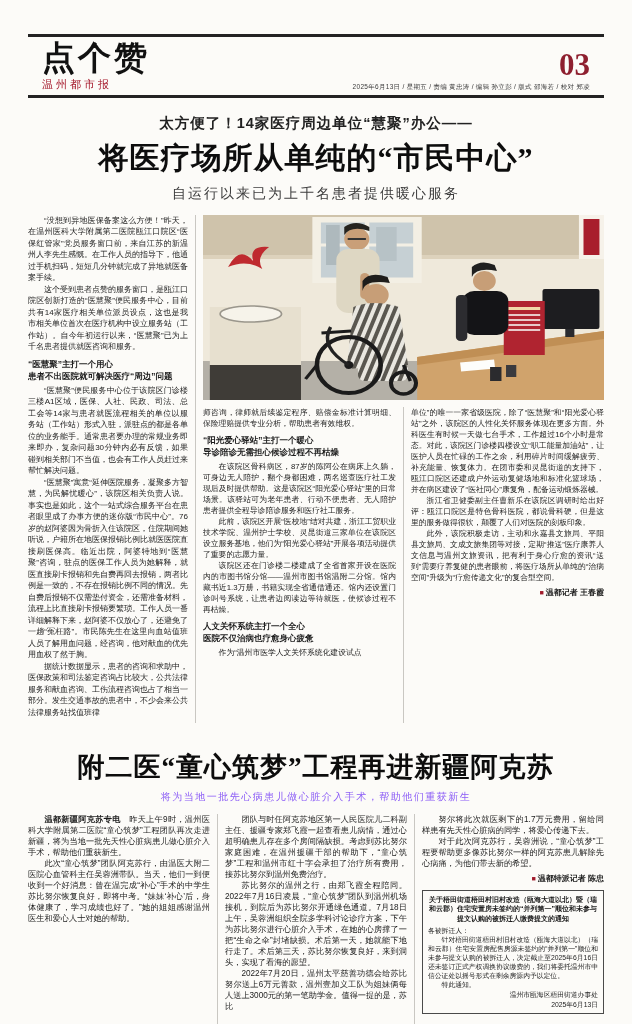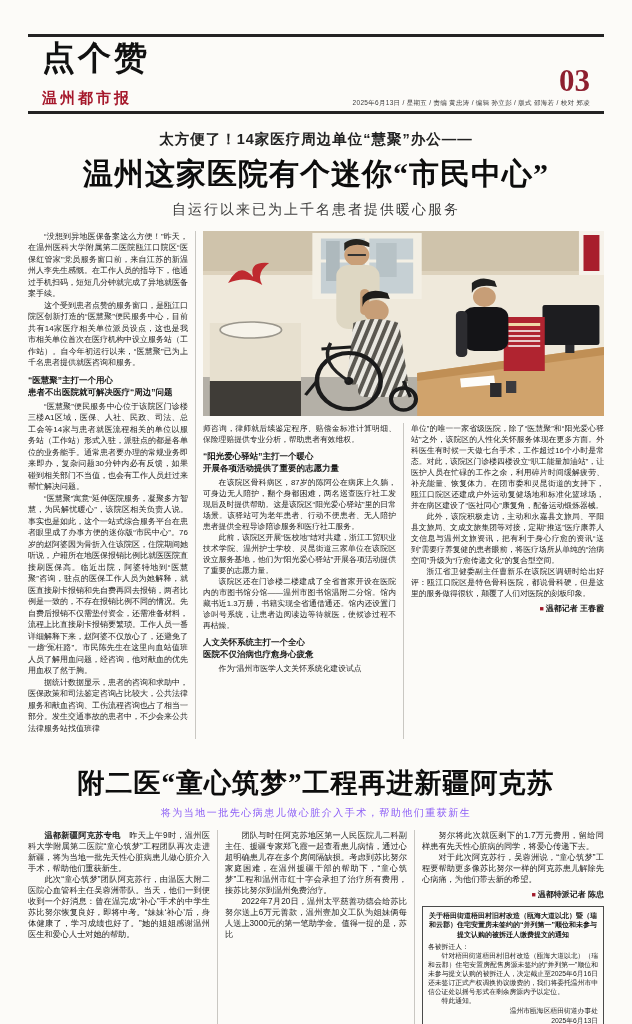--- a/index.html
+++ b/index.html
@@ -15,7 +15,7 @@
   .rule { background:#232323; height:3px; }
   .hd-row { display:flex; justify-content:space-between; align-items:flex-end; padding:4px 14px 3px 14px; }
   .section-title { font-family:"Liberation Serif", serif; font-weight:900; font-size:33px; letter-spacing:3px; color:#111; line-height:1.05; }
-  .paper-name { color:#a5182b; font-weight:bold; font-size:15px; letter-spacing:3px; margin-top:13px; }
+  .paper-name { color:#a5182b; font-weight:normal; font-size:11px; letter-spacing:3px; margin-top:1px; }
   .hd-right { text-align:right; }
   .page-number { font-family:"Liberation Serif", serif; font-weight:bold; font-size:31px; color:#8e1f2f; line-height:1; }
   .date-line { font-size:6.5px; color:#3a3a3a; margin-top:3px; letter-spacing:.3px; }

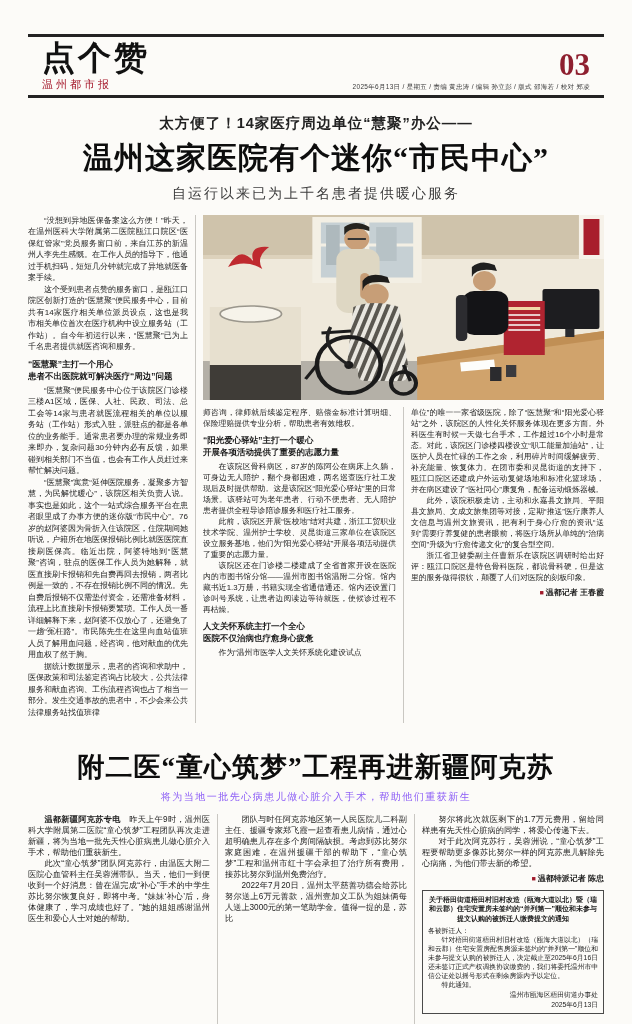--- a/index.html
+++ b/index.html
@@ -82,7 +82,7 @@
     <article>
       <div class="a1-head">
         <div class="kicker">太方便了！14家医疗周边单位“慧聚”办公——</div>
-        <h1 class="headline1">温州这家医院有个迷你“市民中心”</h1>
+        <h1 class="headline1">将医疗场所从单纯的“市民中心”</h1>
         <div class="subtitle1">自运行以来已为上千名患者提供暖心服务</div>
       </div>
 

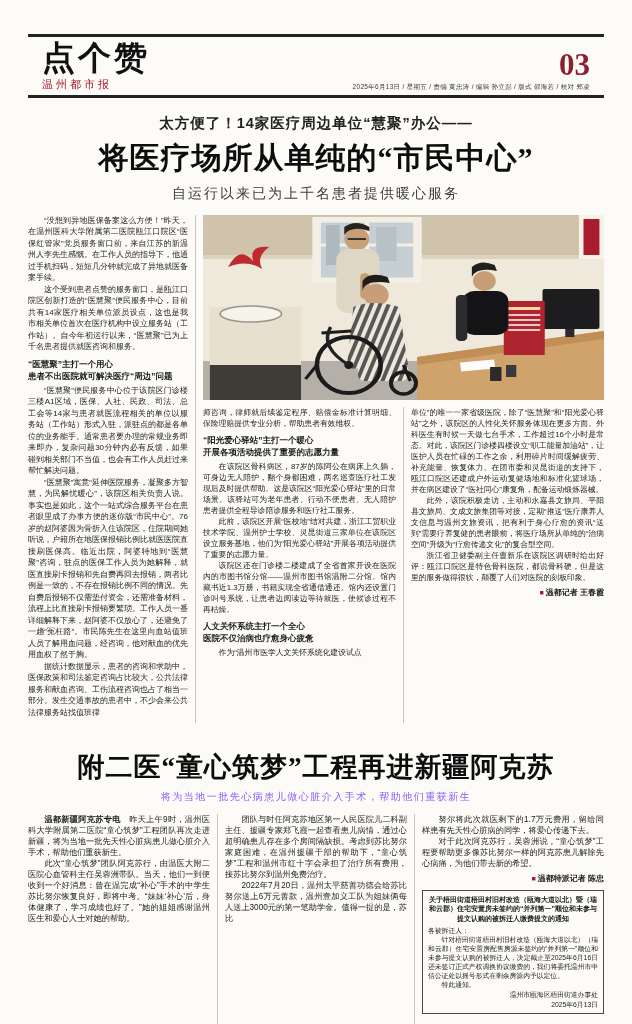--- a/index.html
+++ b/index.html
@@ -182,7 +182,7 @@
               <p class="noindent">师咨询，律师就后续鉴定程序、赔偿金标准计算明细、保险理赔提供专业分析，帮助患者有效维权。</p>
               <div class="subhead">
                 <p>“阳光爱心驿站”主打一个暖心</p>
-                <p>开展各项活动提供了重要的志愿力量</p>
+                <p>导诊陪诊无需担心候诊过程不再枯燥</p>
               </div>
               <p>在该院区骨科病区，87岁的陈阿公在病床上久躺，可身边无人陪护，翻个身都困难，两名巡查医疗社工发现后及时提供帮助。这是该院区“阳光爱心驿站”里的日常场景。该驿站可为老年患者、行动不便患者、无人陪护患者提供全程导诊陪诊服务和医疗社工服务。</p>
               <p>此前，该院区开展“医校地”结对共建，浙江工贸职业技术学院、温州护士学校、灵昆街道三家单位在该院区设立服务基地，他们为“阳光爱心驿站”开展各项活动提供了重要的志愿力量。</p>

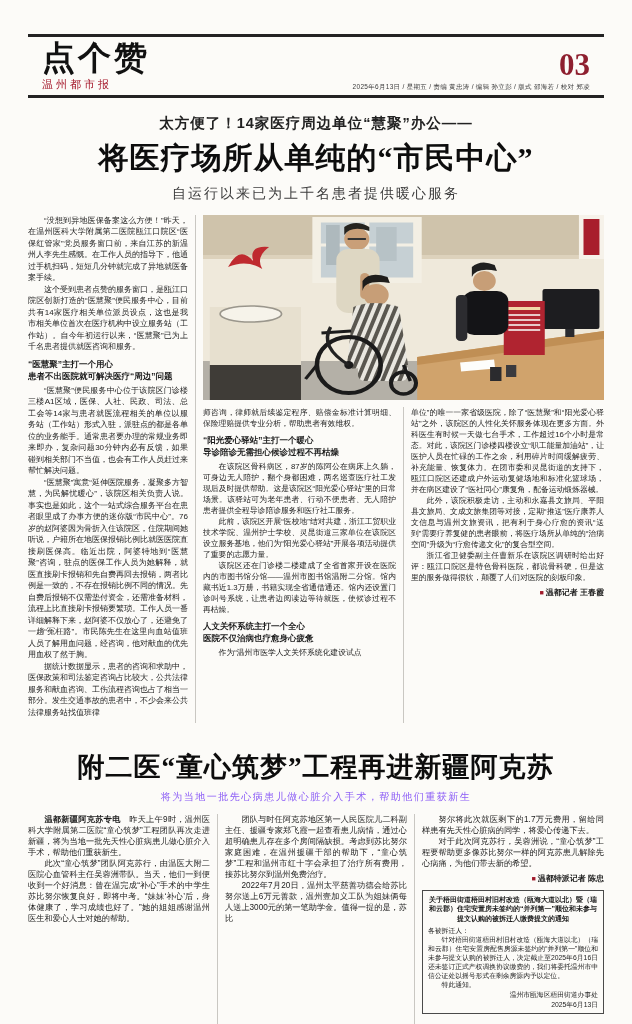--- a/index.html
+++ b/index.html
@@ -198,8 +198,8 @@
 
             <div class="colB">
               <p class="noindent">单位”的唯一一家省级医院，除了“医慧聚”和“阳光爱心驿站”之外，该院区的人性化关怀服务体现在更多方面。外科医生有时候一天做七台手术，工作超过16个小时是常态。对此，该院区门诊楼四楼设立“职工能量加油站”，让医护人员在忙碌的工作之余，利用碎片时间缓解疲劳、补充能量、恢复体力。在团市委和灵昆街道的支持下，瓯江口院区还建成户外运动复健场地和标准化篮球场，并在病区建设了“医社同心”康复角，配备运动锻炼器械。</p>
+              <p>浙江省卫健委副主任曹新乐在该院区调研时给出好评：瓯江口院区是特色骨科医院，都说骨科硬，但是这里的服务做得很软，颠覆了人们对医院的刻板印象。</p>
               <p>此外，该院积极走访，主动和永嘉县文旅局、平阳县文旅局、文成文旅集团等对接，定期“推送”医疗康养人文信息与温州文旅资讯，把有利于身心疗愈的资讯“送到”需要疗养复健的患者眼前，将医疗场所从单纯的“治病空间”升级为“疗愈传递文化”的复合型空间。</p>
-              <p>浙江省卫健委副主任曹新乐在该院区调研时给出好评：瓯江口院区是特色骨科医院，都说骨科硬，但是这里的服务做得很软，颠覆了人们对医院的刻板印象。</p>
               <div class="byline">
                 <span class="sq">■</span><span>温都记者 王春霞</span>
               </div>

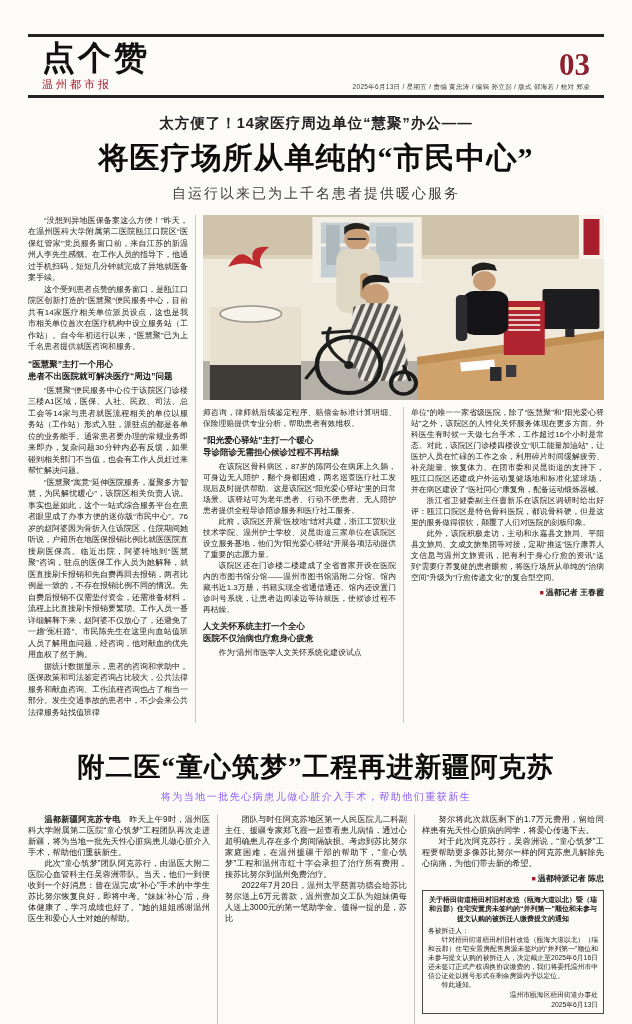--- a/index.html
+++ b/index.html
@@ -226,6 +226,7 @@
 
         <div class="colC">
           <p class="noindent">团队与时任阿克苏地区第一人民医院儿二科副主任、援疆专家郑飞霞一起查看患儿病情，通过心超明确患儿存在多个房间隔缺损。考虑到苏比努尔家庭困难，在温州援疆干部的帮助下，“童心筑梦”工程和温州市红十字会承担了治疗所有费用，接苏比努尔到温州免费治疗。</p>
+          <p>苏比努尔的温州之行，由郑飞霞全程陪同。2022年7月16日凌晨，“童心筑梦”团队到温州机场接机，到院后为苏比努尔开通绿色通道。7月18日上午，吴蓉洲组织全院多学科讨论诊疗方案，下午为苏比努尔进行心脏介入手术，在她的心房撑了一把“生命之伞”封堵缺损。术后第一天，她就能下地行走了。术后第三天，苏比努尔恢复良好，来到洞头，实现了看海的愿望。</p>
           <p>2022年7月20日，温州太平慈善功德会给苏比努尔送上6万元善款，温州壹加义工队为姐妹俩每人送上3000元的第一笔助学金。值得一提的是，苏比</p>
         </div>
 

